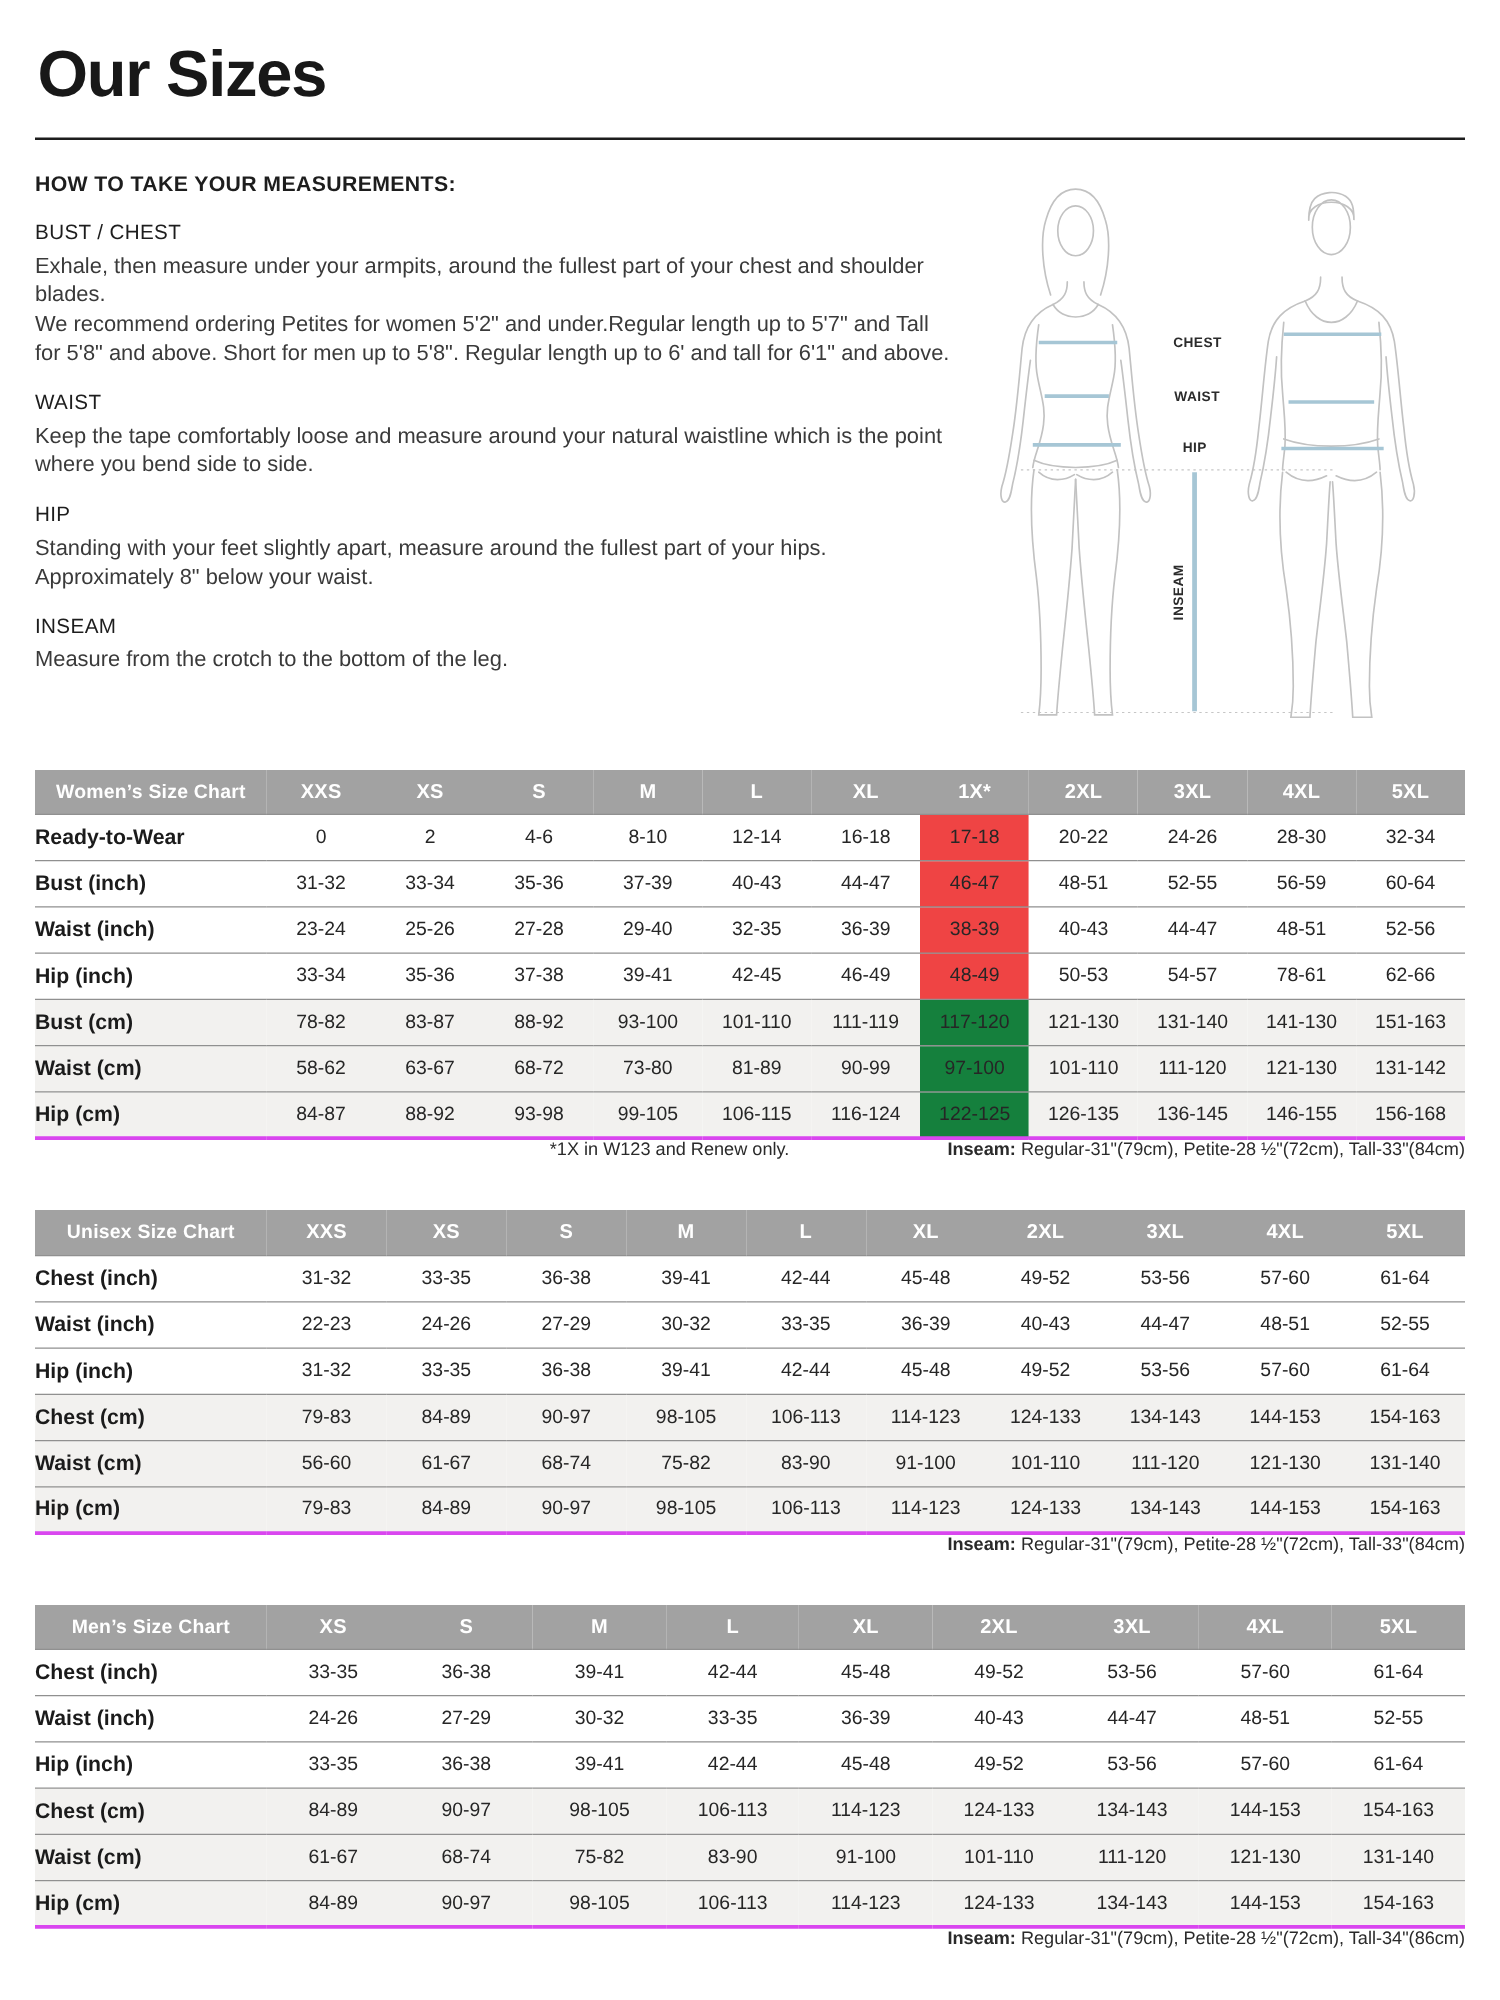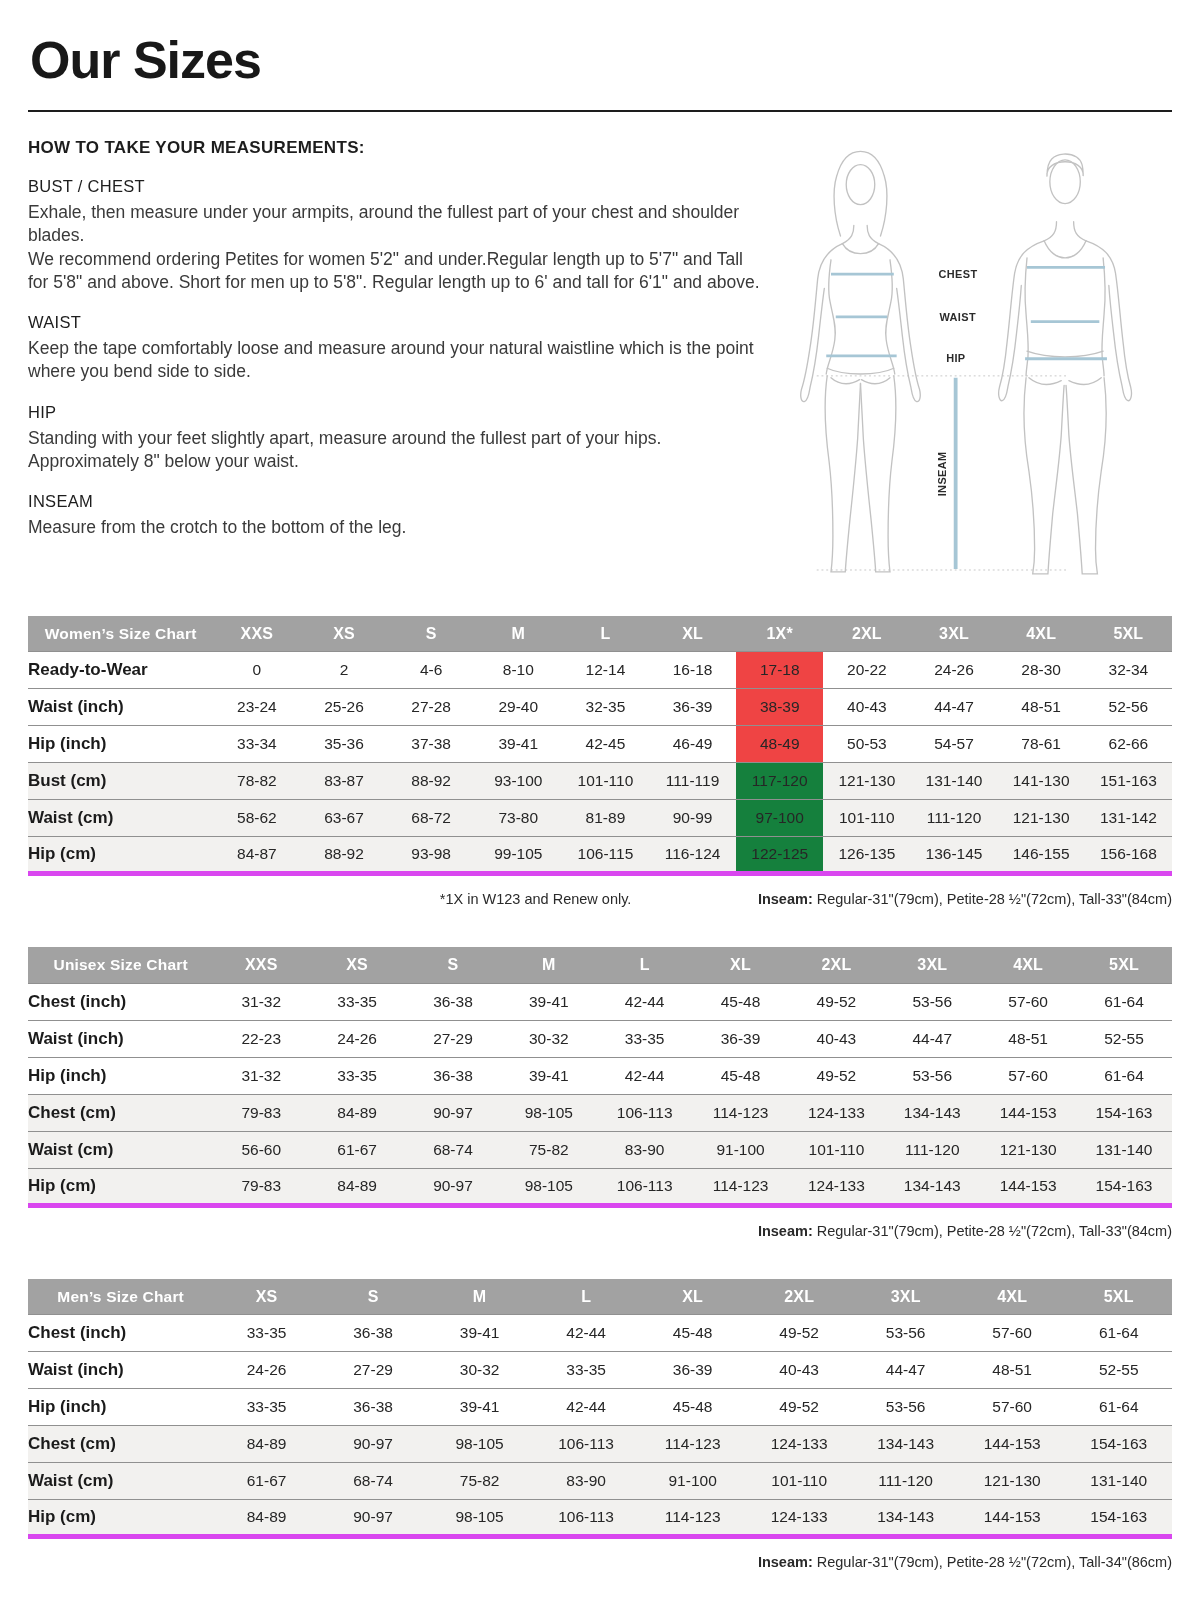--- a/index.html
+++ b/index.html
@@ -32,7 +32,7 @@
   #tables { margin-top:26px; }
   table.size-table {
     width:100%; border-collapse:collapse; table-layout:fixed;
-    margin-top:40px; border-bottom:5px solid #d946ef;
+    margin-top:40px; border-bottom:3px solid #d946ef;
   }
   table.size-table:first-child { margin-top:0; }
   col.label-col { width:16.2%; }

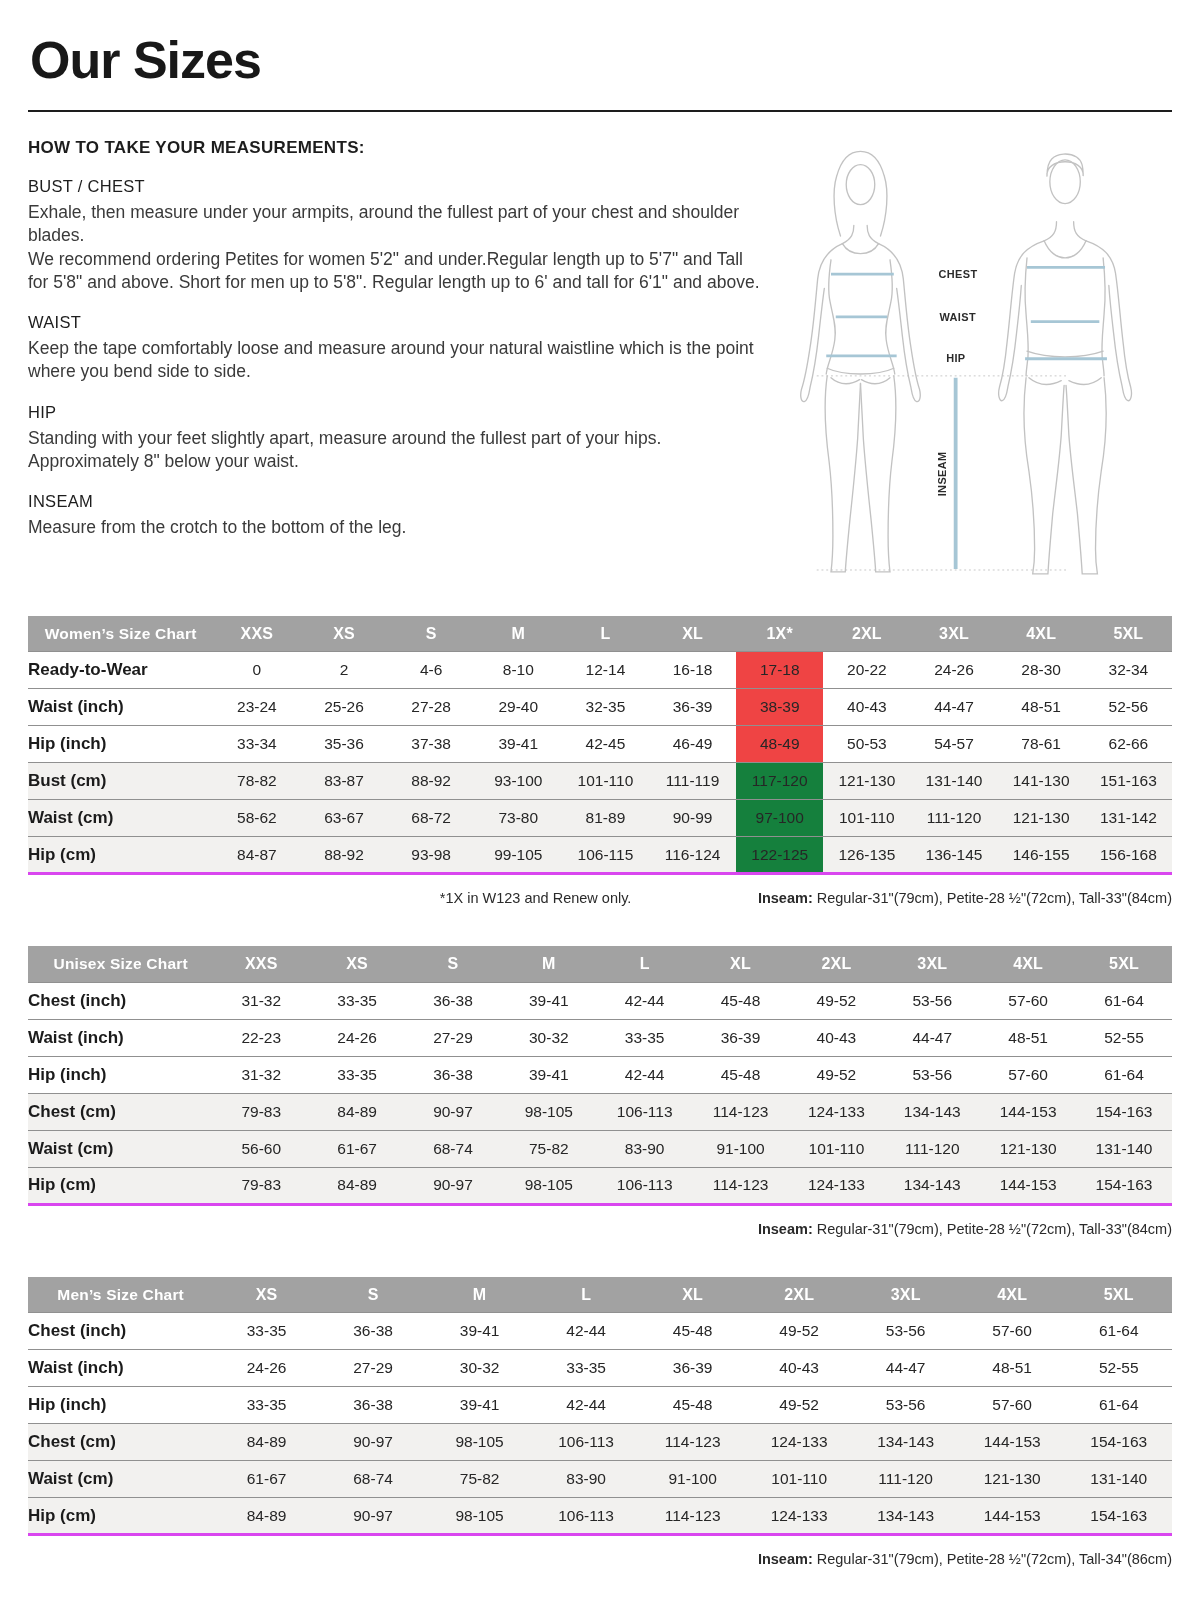--- a/index.html
+++ b/index.html
@@ -208,6 +208,20 @@
             <td>32-34</td>
           </tr>
           <tr>
+            <td class="label">Bust (inch)</td>
+            <td>31-32</td>
+            <td>33-34</td>
+            <td>35-36</td>
+            <td>37-39</td>
+            <td>40-43</td>
+            <td>44-47</td>
+            <td class="hl">46-47</td>
+            <td>48-51</td>
+            <td>52-55</td>
+            <td>56-59</td>
+            <td>60-64</td>
+          </tr>
+          <tr>
             <td class="label">Waist (inch)</td>
             <td>23-24</td>
             <td>25-26</td>

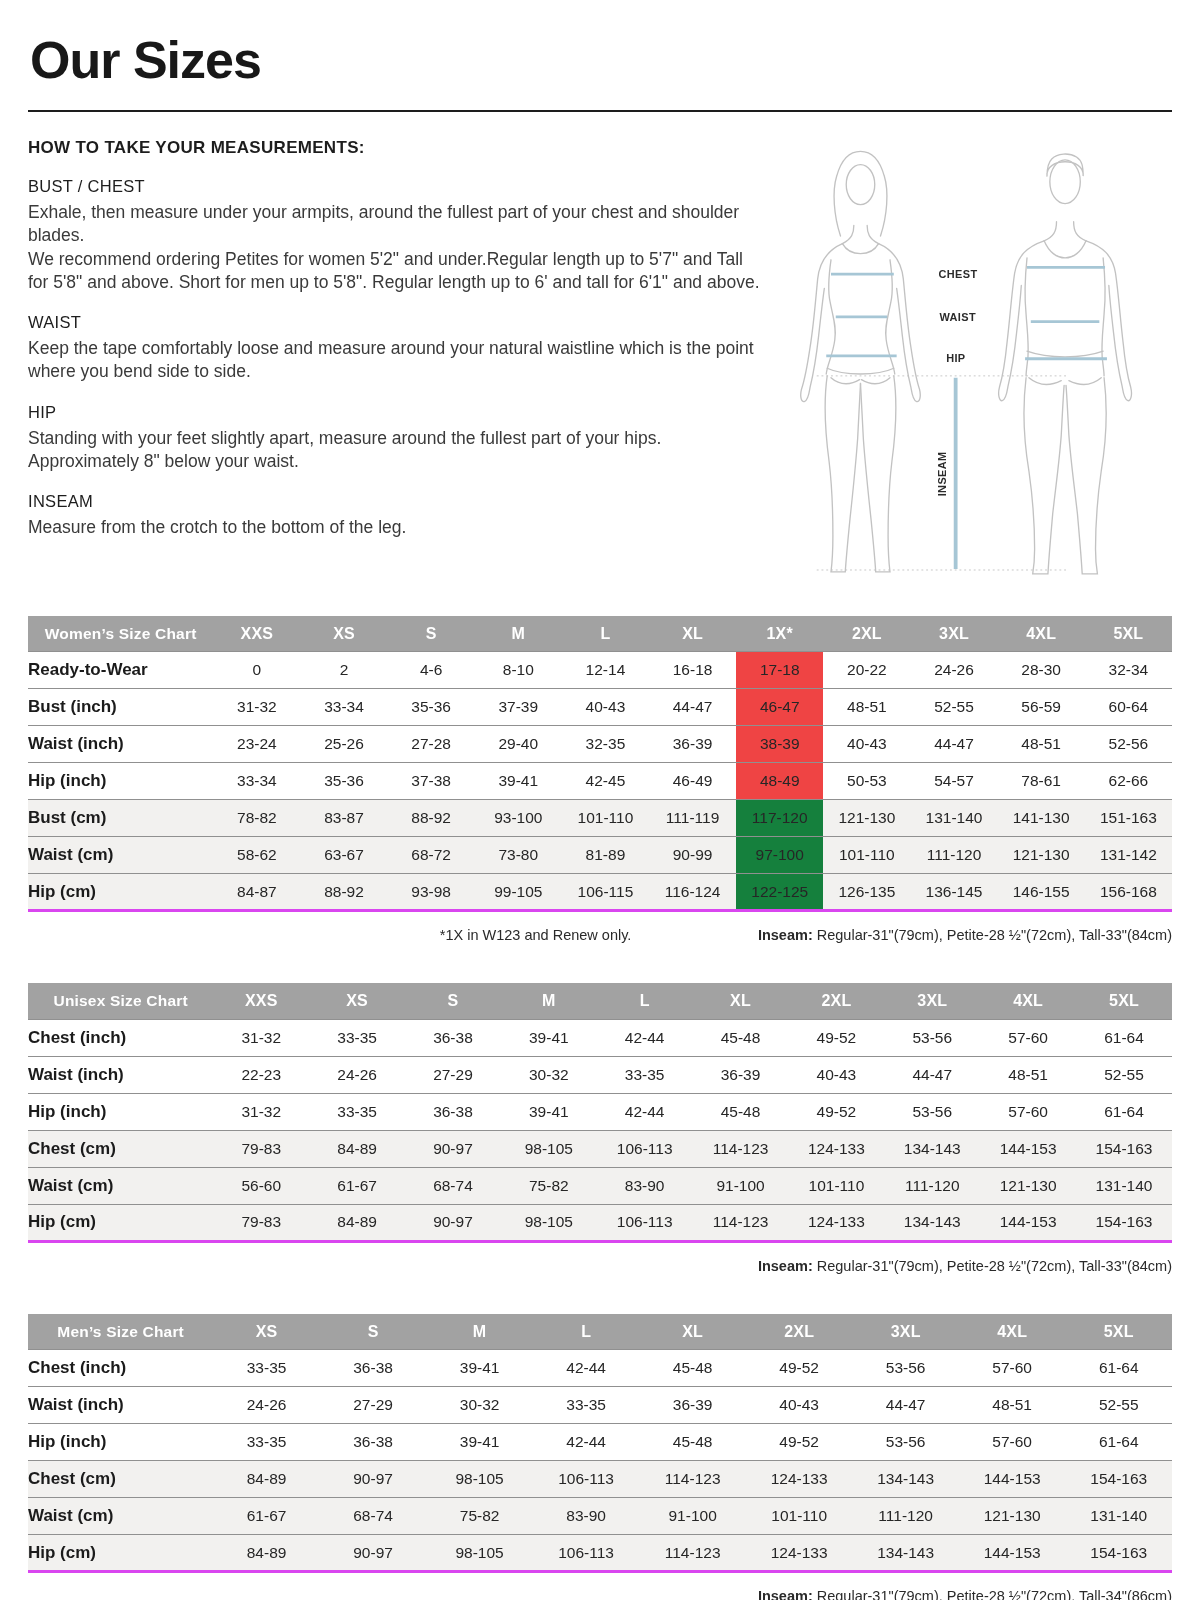--- a/index.html
+++ b/index.html
@@ -54,7 +54,7 @@
   .size-table tbody tr.shaded td.hl { background:#15803d; }
 
   .footnote {
-    display:flex; align-items:baseline; margin-top:15px;
+    display:flex; align-items:baseline; 
     font-size:14.5px; color:#2a2a2a;
   }
   .footnote .fn-left { margin-left:36%; }

